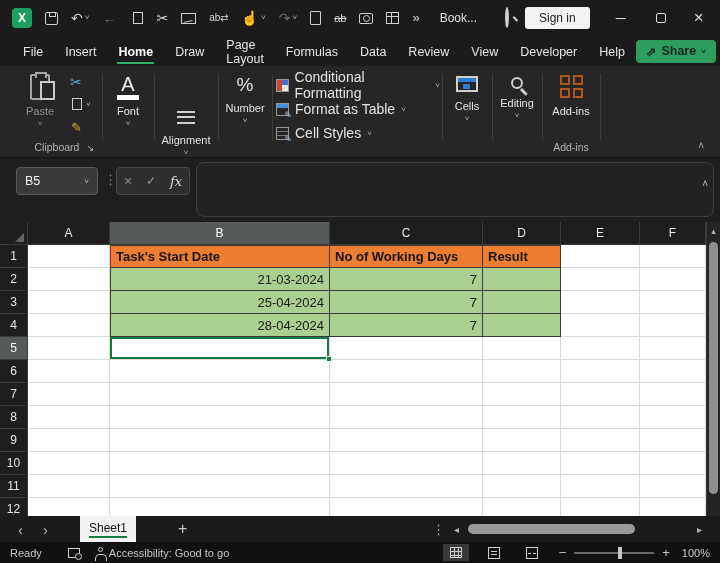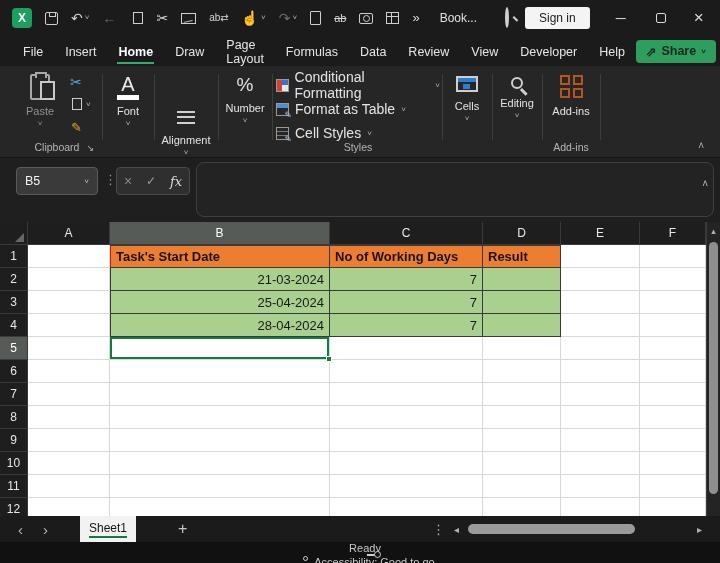--- a/index.html
+++ b/index.html
@@ -283,7 +283,6 @@
       <span class="slbl">Cell Styles</span>
       <span class="chev">˅</span>
     </div>
-    <span class="glabel">Styles</span>
   </div>
   <span class="rsep" style="left:442px;"></span>
 

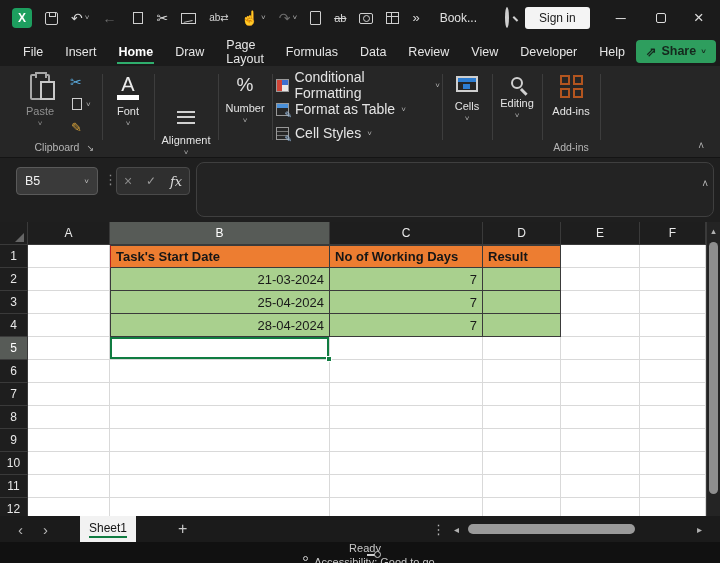--- a/index.html
+++ b/index.html
@@ -126,7 +126,7 @@
   .hscroll-right { position:absolute; left:697px; color:#b0b0b0; font-size:10px; }
 
   
-  .statusbar { position:absolute; left:0; top:542px; width:720px; height:21px; background:#111; display:flex; align-items:center; color:#c8c8c8; font-size:11px;flex-direction:column; }
+  .statusbar { position:absolute; left:0; top:542px; width:720px; height:21px; background:#111; display:flex; align-items:center; color:#c8c8c8; font-size:11px; }
   .sb-ready { margin-left:10px; }
   .i-macro { width:12px; height:10px; border:1px solid #cfcfcf; position:relative; margin-left:26px; }
   .i-macro::after { content:""; position:absolute; right:-3px; bottom:-3px; width:5px; height:5px; border:1px solid #cfcfcf; border-radius:50%; background:#111; }

